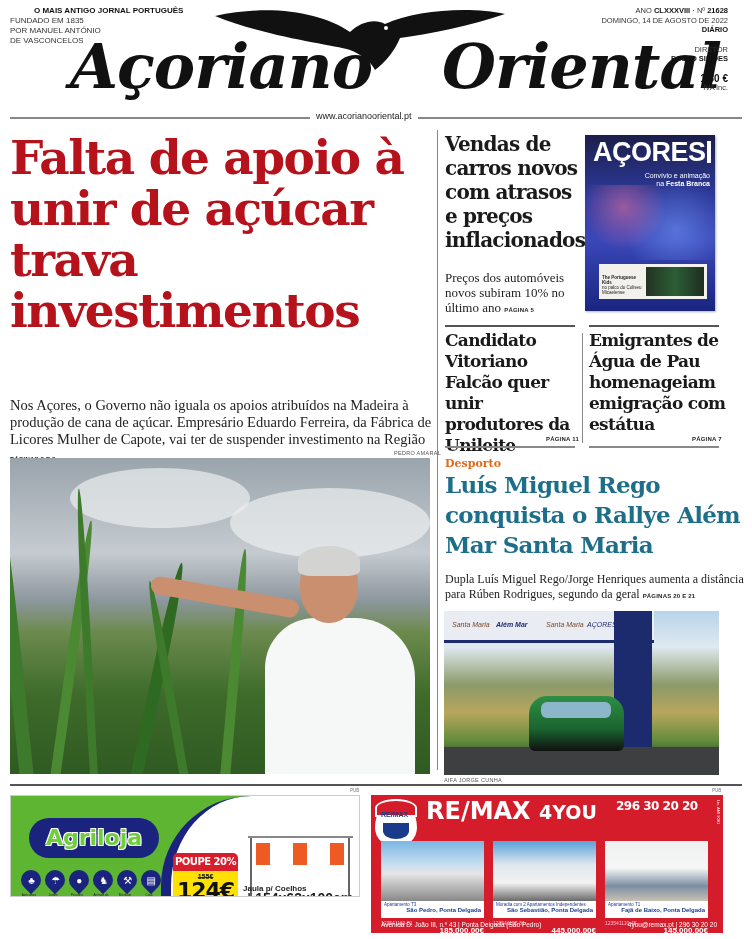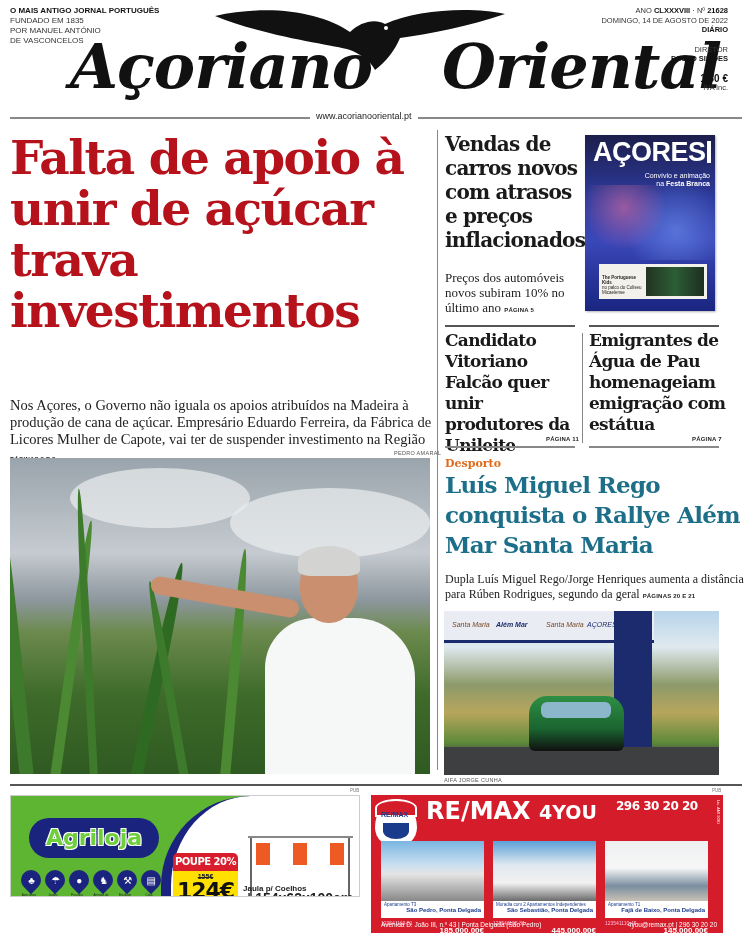--- a/index.html
+++ b/index.html
@@ -8,7 +8,7 @@
 
   
   .mast-left { left: 10px; top: 6px; font-size: 8px; line-height: 10px; color: #333; }
-  .mast-left .tag { font-weight: bold; color: #111; }
+  .mast-left .tag { font-weight: bold; color: #111; margin-left: 24px; }
   .mast-right { right: 24px; top: 6px; text-align: right; font-size: 7.5px; line-height: 9.5px; color: #333; }
   .mast-right b { color: #111; }
   .mast-right .gap { height: 10px; }

